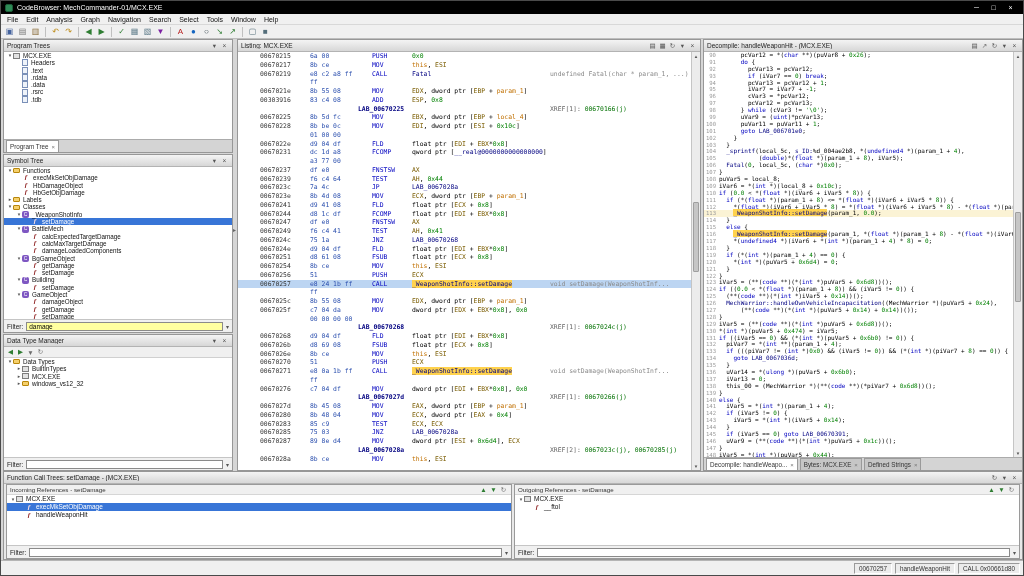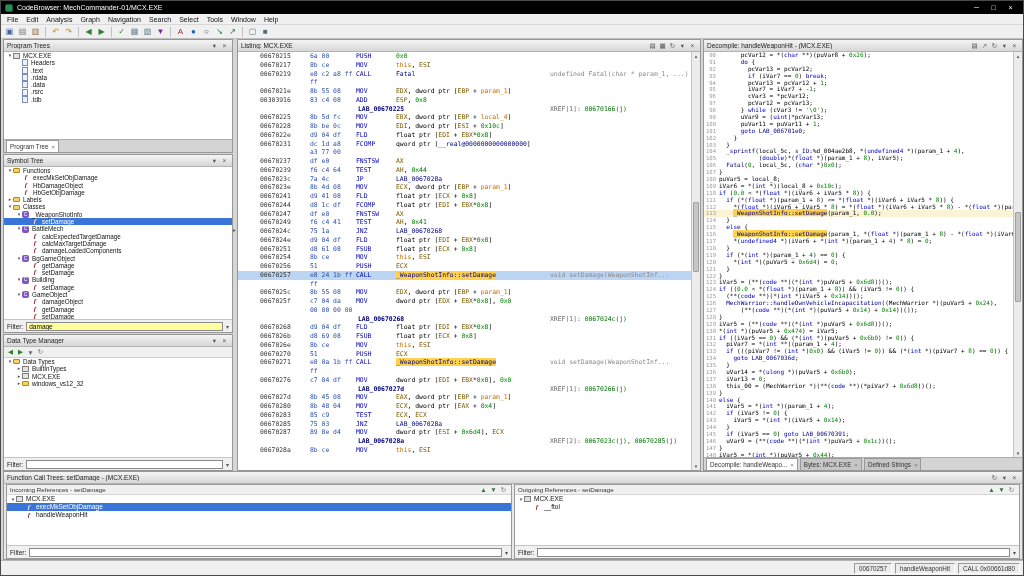--- a/index.html
+++ b/index.html
@@ -47,7 +47,7 @@
 .lst-row{position:relative;height:8.75px;line-height:8.75px;white-space:nowrap;padding-left:22px}
 .lst-row.sel{background:#bcd5f2}
 .la{display:inline-block;width:50px;color:#333}
-.lbts{display:inline-block;width:46px;color:#2b4fae}
+.lbts{display:inline-block;width:62px;color:#2b4fae}
 .lm{display:inline-block;width:40px;color:#0000c0}
 .lo{color:#000}
 .lc{position:absolute;left:312px;color:#8a8a8a}

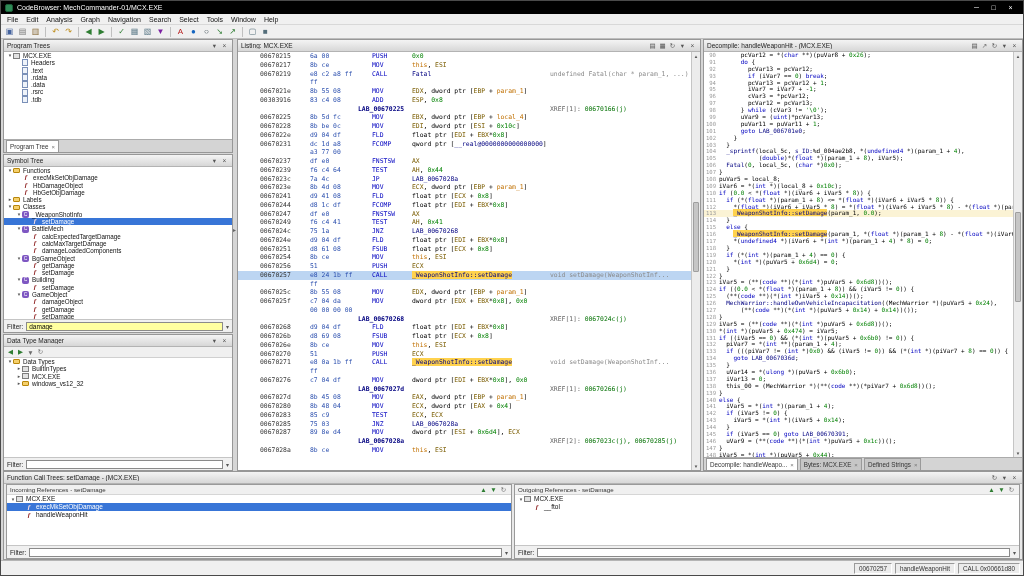--- a/index.html
+++ b/index.html
@@ -379,6 +379,7 @@
         </div>
         <div class="lst-row"><span class="la">00670225</span><span class="lbts">8b 5d fc</span><span class="lm">MOV</span><span class="lo"><span style="color:#7a5c00">EBX</span>, dword ptr [<span style="color:#7a5c00">EBP</span> + <span style="color:#c07000">local_4</span>]</span></div>
         <div class="lst-row"><span class="la">00670228</span><span class="lbts">8b be 0c</span><span class="lm">MOV</span><span class="lo"><span style="color:#7a5c00">EDI</span>, dword ptr [<span style="color:#7a5c00">ESI</span> + <span style="color:#008000">0x10c</span>]</span></div>
+        <div class="lst-row"><span class="la"></span><span class="lbts">01 00 00</span><span class="lm"></span><span class="lo"></span></div>
         <div class="lst-row"><span class="la">0067022e</span><span class="lbts">d9 04 df</span><span class="lm">FLD</span><span class="lo">float ptr [<span style="color:#7a5c00">EDI</span> + <span style="color:#7a5c00">EBX</span>*<span style="color:#008000">0x8</span>]</span></div>
         <div class="lst-row"><span class="la">00670231</span><span class="lbts">dc 1d a8</span><span class="lm">FCOMP</span><span class="lo">qword ptr [<span style="color:#000080">__real@0000000000000000</span>]</span></div>
         <div class="lst-row"><span class="la"></span><span class="lbts">a3 77 00</span><span class="lm"></span><span class="lo"></span></div>

